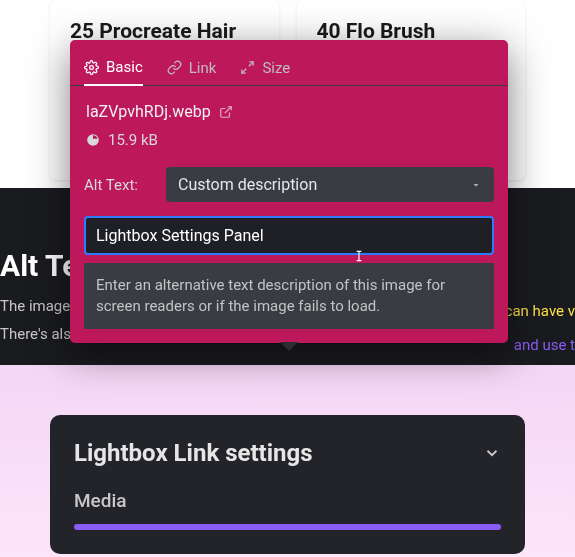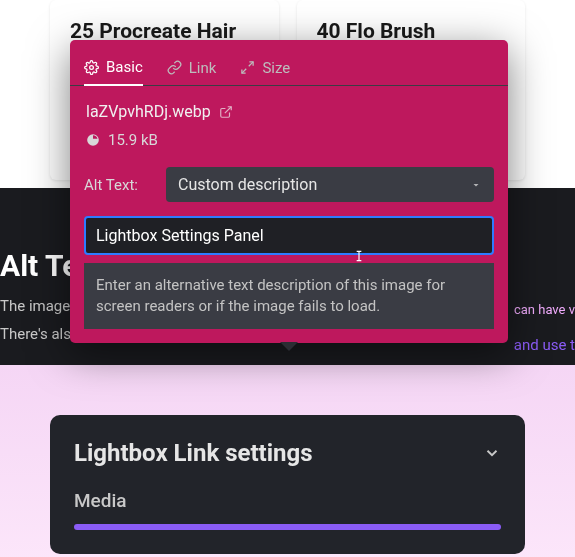--- a/index.html
+++ b/index.html
@@ -56,7 +56,7 @@
   <div class="band-title">Alt Te</div>
   <div class="band-p"><span>The image</span></div>
   <div class="band-p"><span>There's als</span></div>
-  <div style="position:absolute;right:0;top:114px;font-size:13px;color:#f0abfc">can have v</div>
+  <div style="position:absolute;right:0;top:114px;font-size:15px;color:#fde047">can have v</div>
   <div style="position:absolute;right:0;top:148px;font-size:15px;color:#8b5cf6">and use t</div>
 </div>
 

